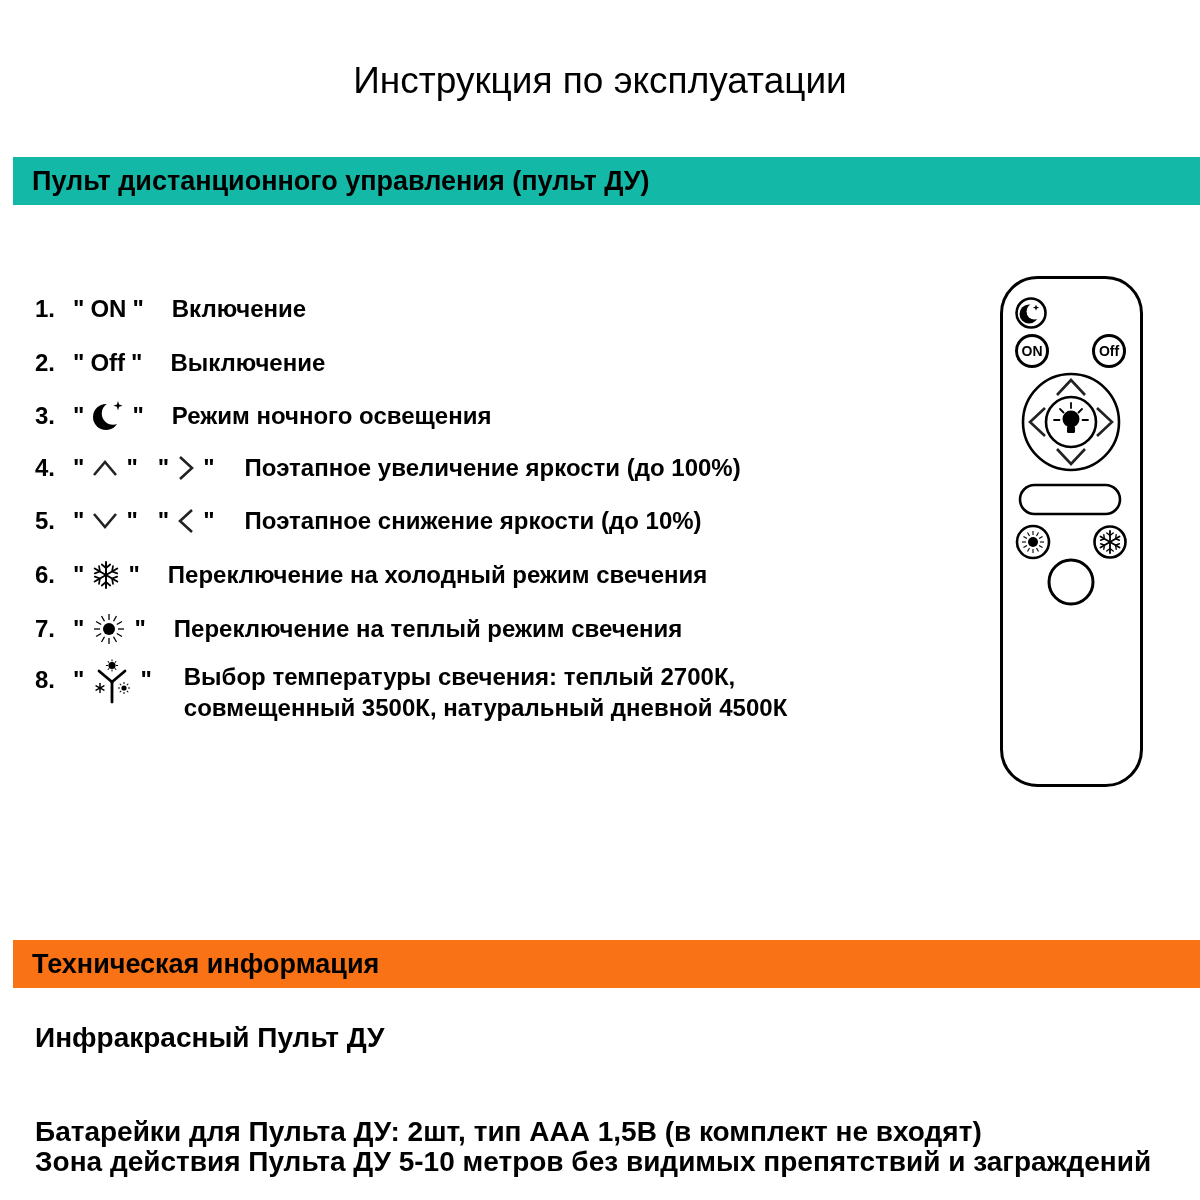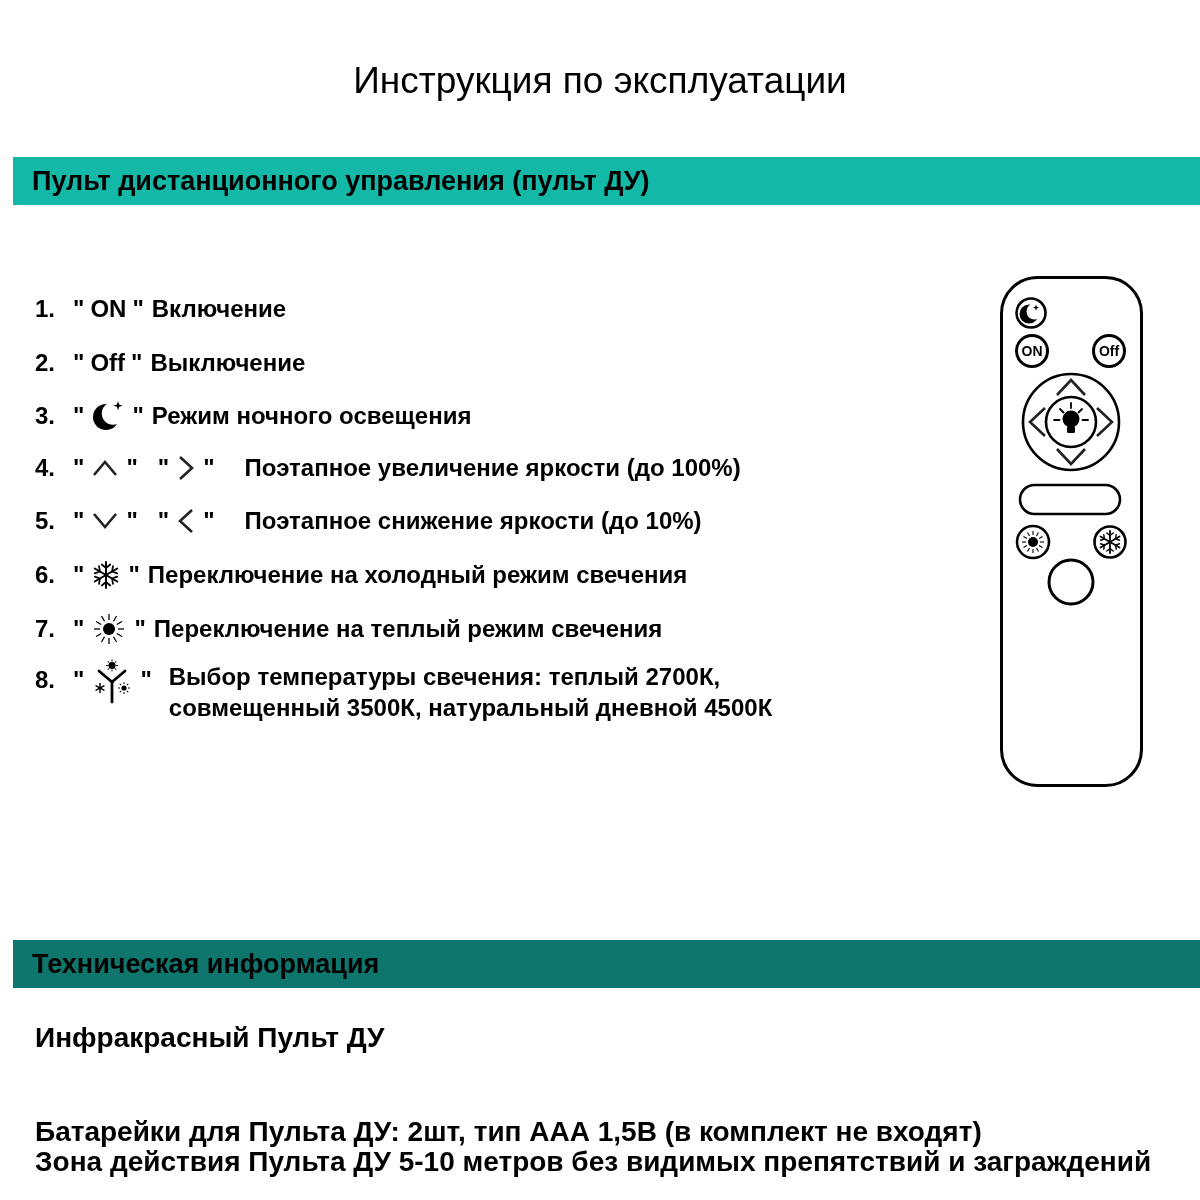--- a/index.html
+++ b/index.html
@@ -27,7 +27,7 @@
   .key{margin:0 2px;}
   .ic{display:block;margin:0 3px;}
   .gap{display:inline-block;width:12px;}
-  .lbl{margin-left:4px;}
+  .lbl{margin-left:24px;}
   .lbl-far{margin-left:26px;}
   .row8{align-items:flex-start;height:auto;}
   .row8 .num,.row8 .q{margin-top:7px;}

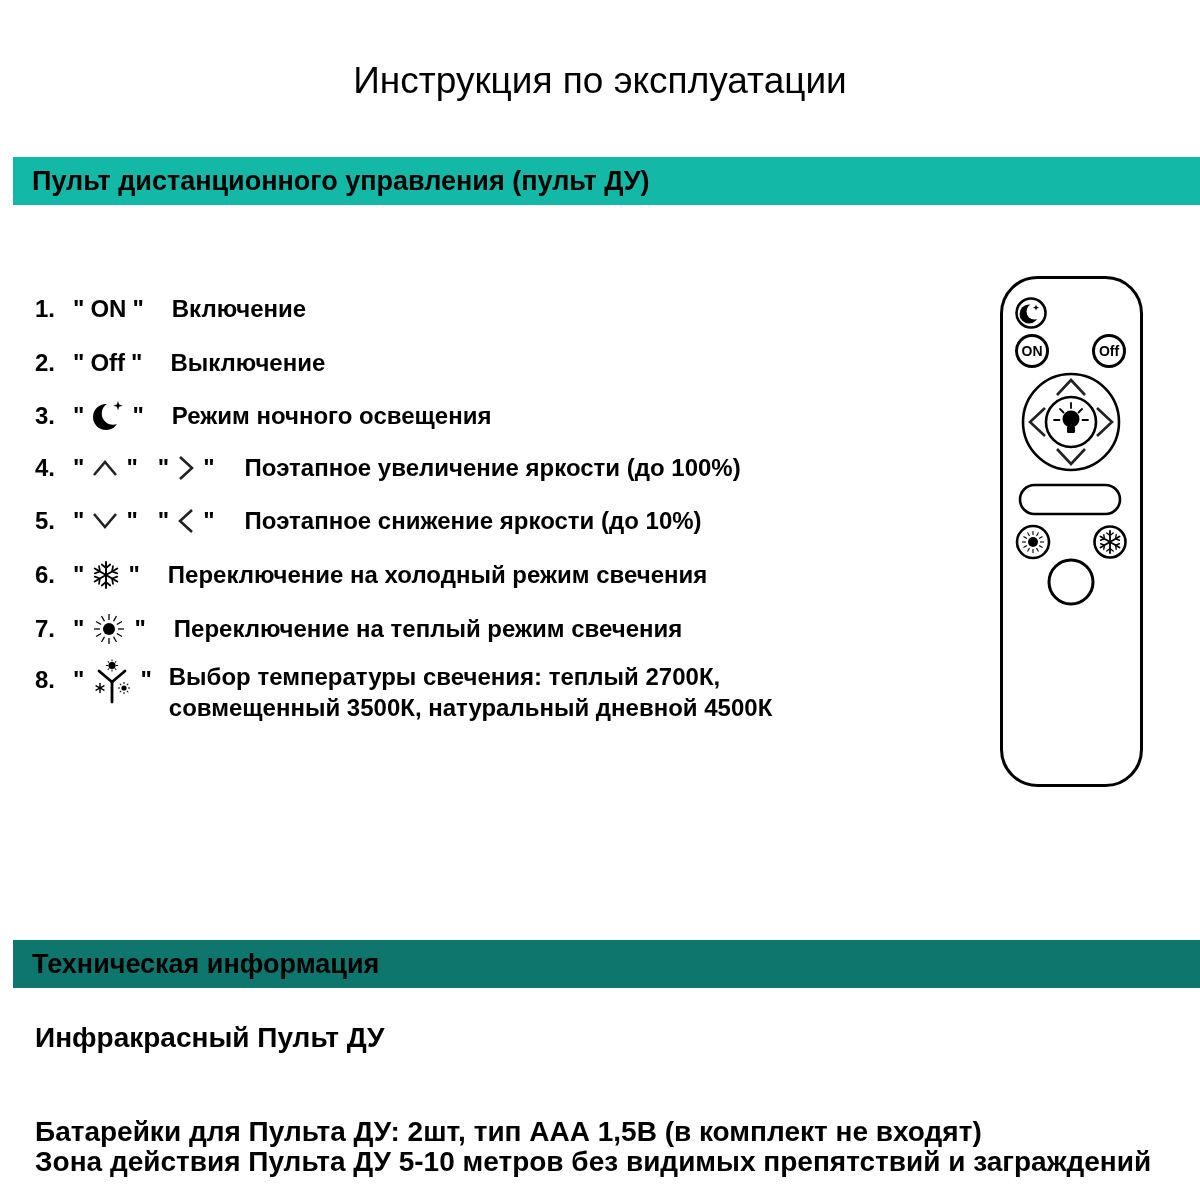--- a/index.html
+++ b/index.html
@@ -31,7 +31,7 @@
   .lbl-far{margin-left:26px;}
   .row8{align-items:flex-start;height:auto;}
   .row8 .num,.row8 .q{margin-top:7px;}
-  .lbl2{margin-left:13px;line-height:31px;margin-top:2px;}
+  .lbl2{margin-left:28px;line-height:31px;margin-top:2px;}
   .tech{
     position:absolute;left:35px;font-size:28px;font-weight:700;line-height:30px;white-space:nowrap;
   }

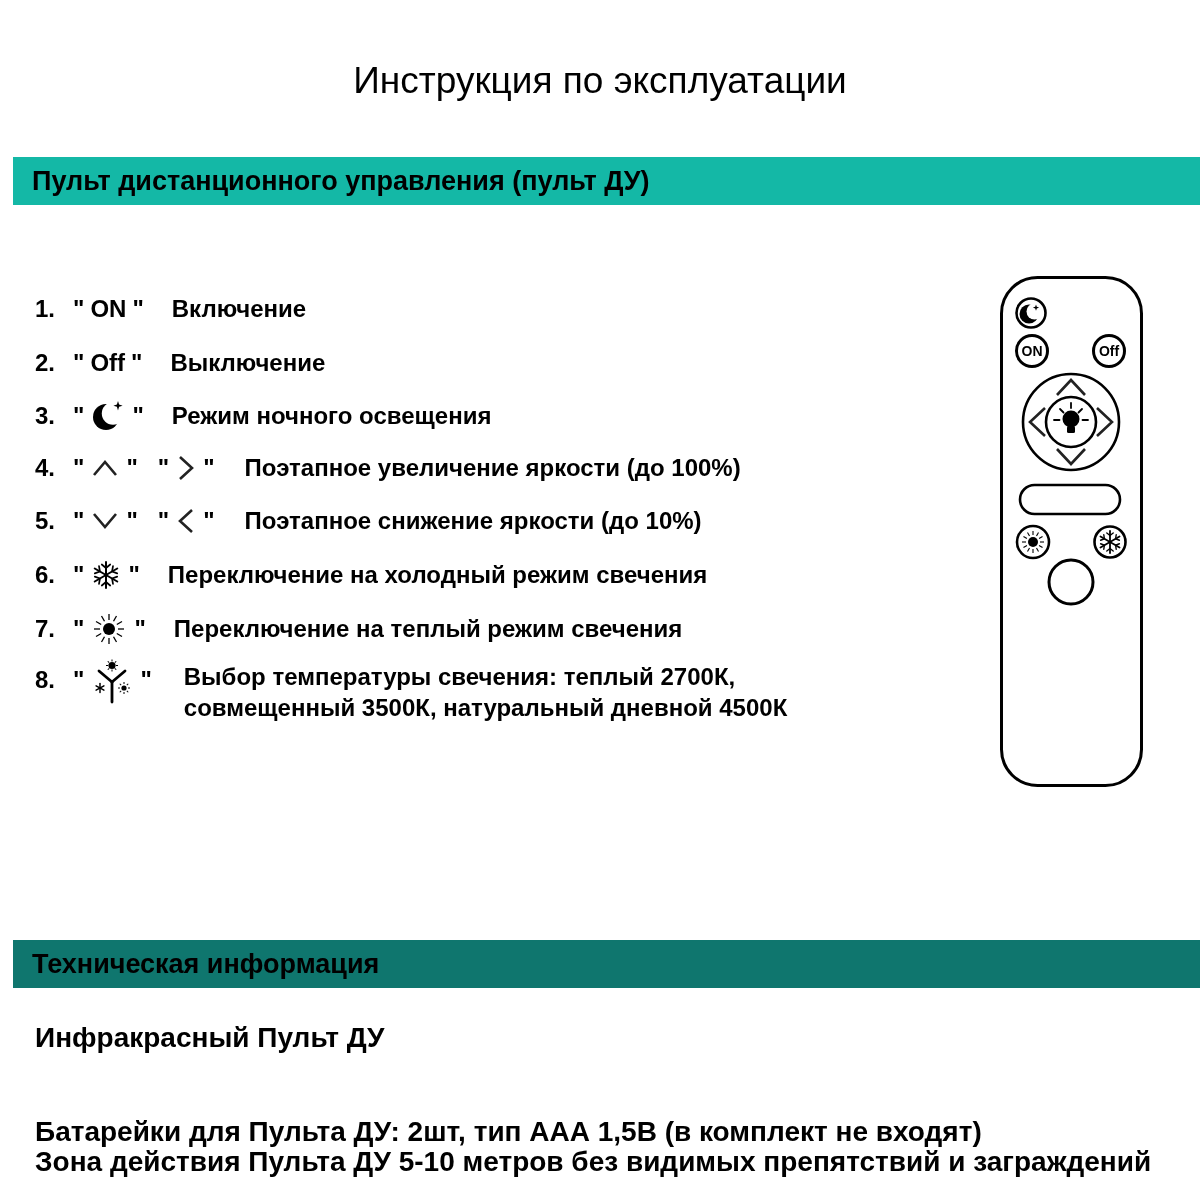--- a/index.html
+++ b/index.html
@@ -306,7 +306,7 @@
     <circle cx="73" cy="308" r="22" fill="#fff" stroke="#000" stroke-width="3"></circle>
   </svg>
 
-  <div class="bar bar2" style="background: #0f766e;">
+  <div class="bar bar2" style="background: #f97316;">
     <span>Техническая информация</span>
   </div>
 

